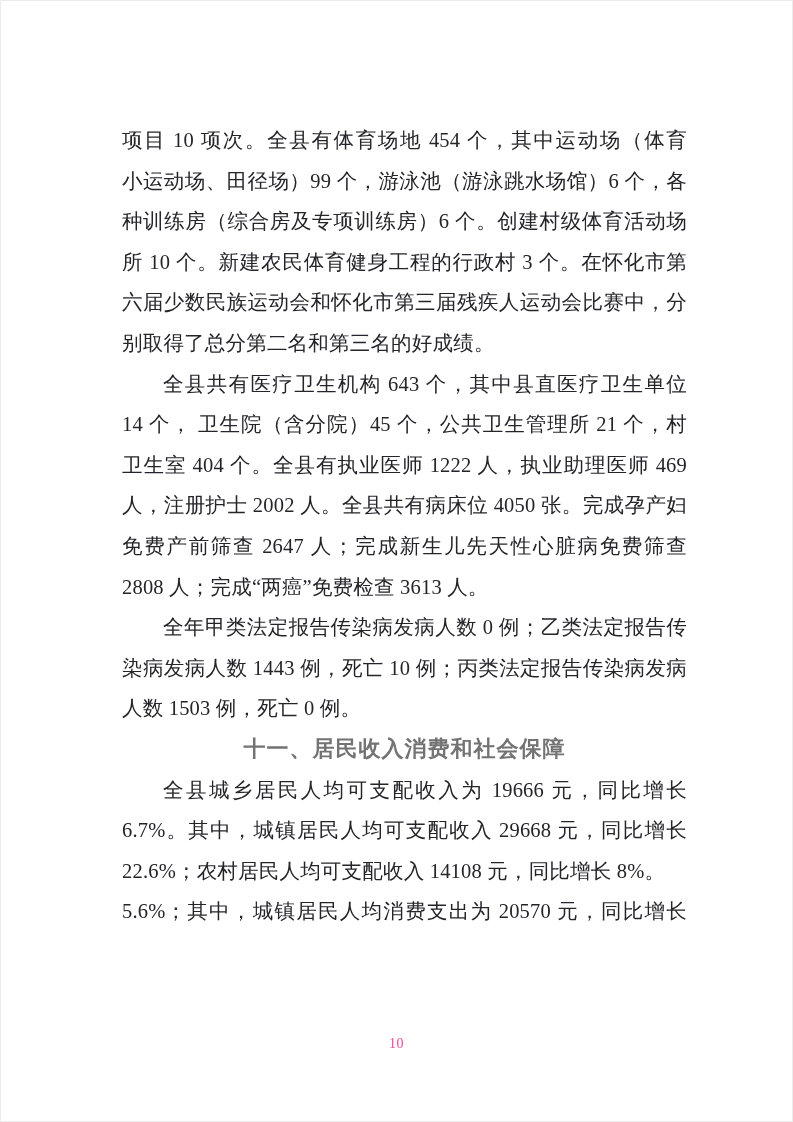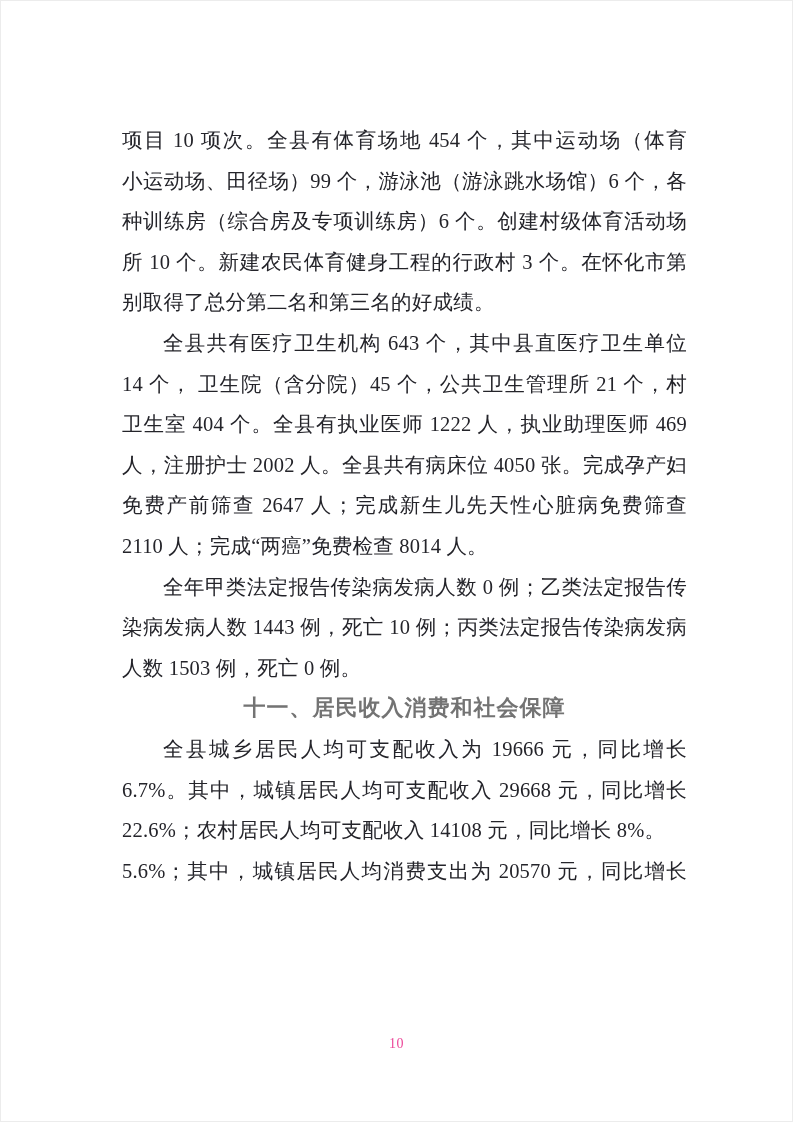--- a/index.html
+++ b/index.html
@@ -71,6 +71,7 @@
     <div class="ln jb">小运动场、田径场）99 个，游泳池（游泳跳水场馆）6 个，各</div>
     <div class="ln jb">种训练房（综合房及专项训练房）6 个。创建村级体育活动场</div>
     <div class="ln jb">所 10 个。新建农民体育健身工程的行政村 3 个。在怀化市第</div>
+    <div class="ln jb">六届少数民族运动会和怀化市第三届残疾人运动会比赛中，分</div>
     <div class="ln">别取得了总分第二名和第三名的好成绩。</div>
 
     <div class="ln jb ind">全县共有医疗卫生机构 643 个，其中县直医疗卫生单位</div>

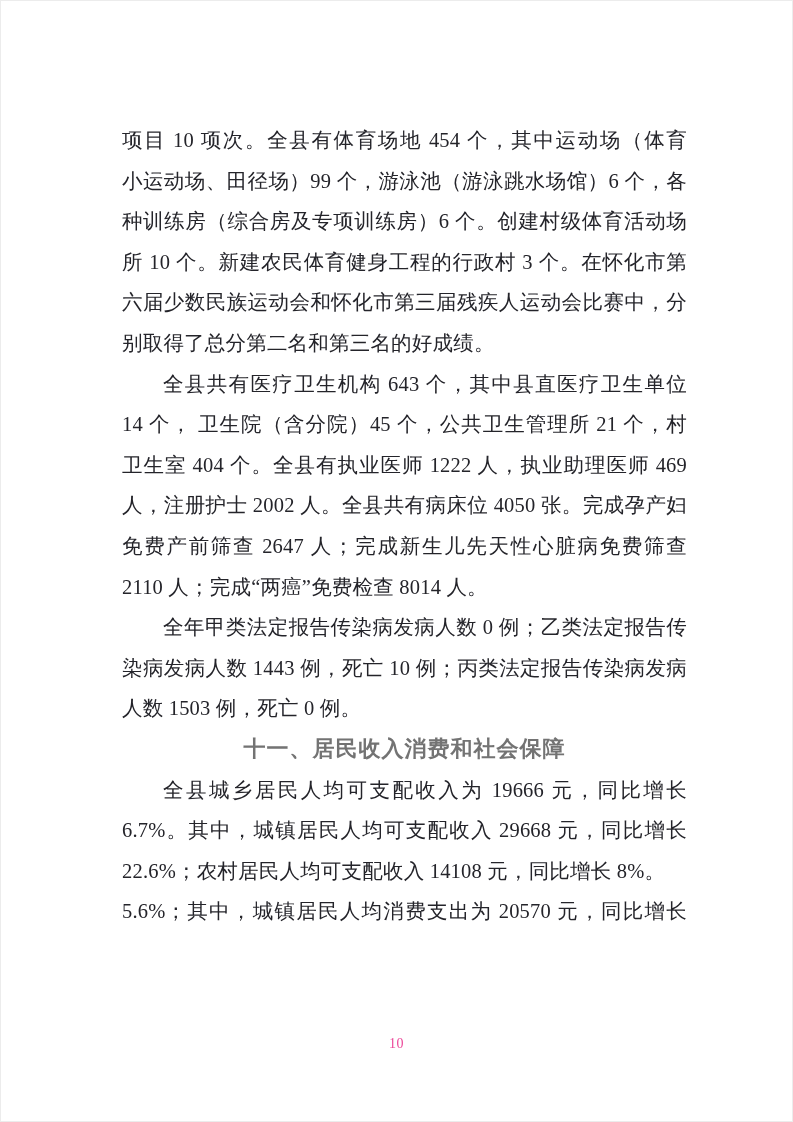--- a/index.html
+++ b/index.html
@@ -79,7 +79,7 @@
     <div class="ln jb">卫生室 404 个。全县有执业医师 1222 人，执业助理医师 469</div>
     <div class="ln jb">人，注册护士 2002 人。全县共有病床位 4050 张。完成孕产妇</div>
     <div class="ln jb">免费产前筛查 2647 人；完成新生儿先天性心脏病免费筛查</div>
-    <div class="ln">2110 人；完成“两癌”免费检查 8014 人。</div>
+    <div class="ln">2808 人；完成“两癌”免费检查 3613 人。</div>
 
     <div class="ln jb ind">全年甲类法定报告传染病发病人数 0 例；乙类法定报告传</div>
     <div class="ln jb">染病发病人数 1443 例，死亡 10 例；丙类法定报告传染病发病</div>

